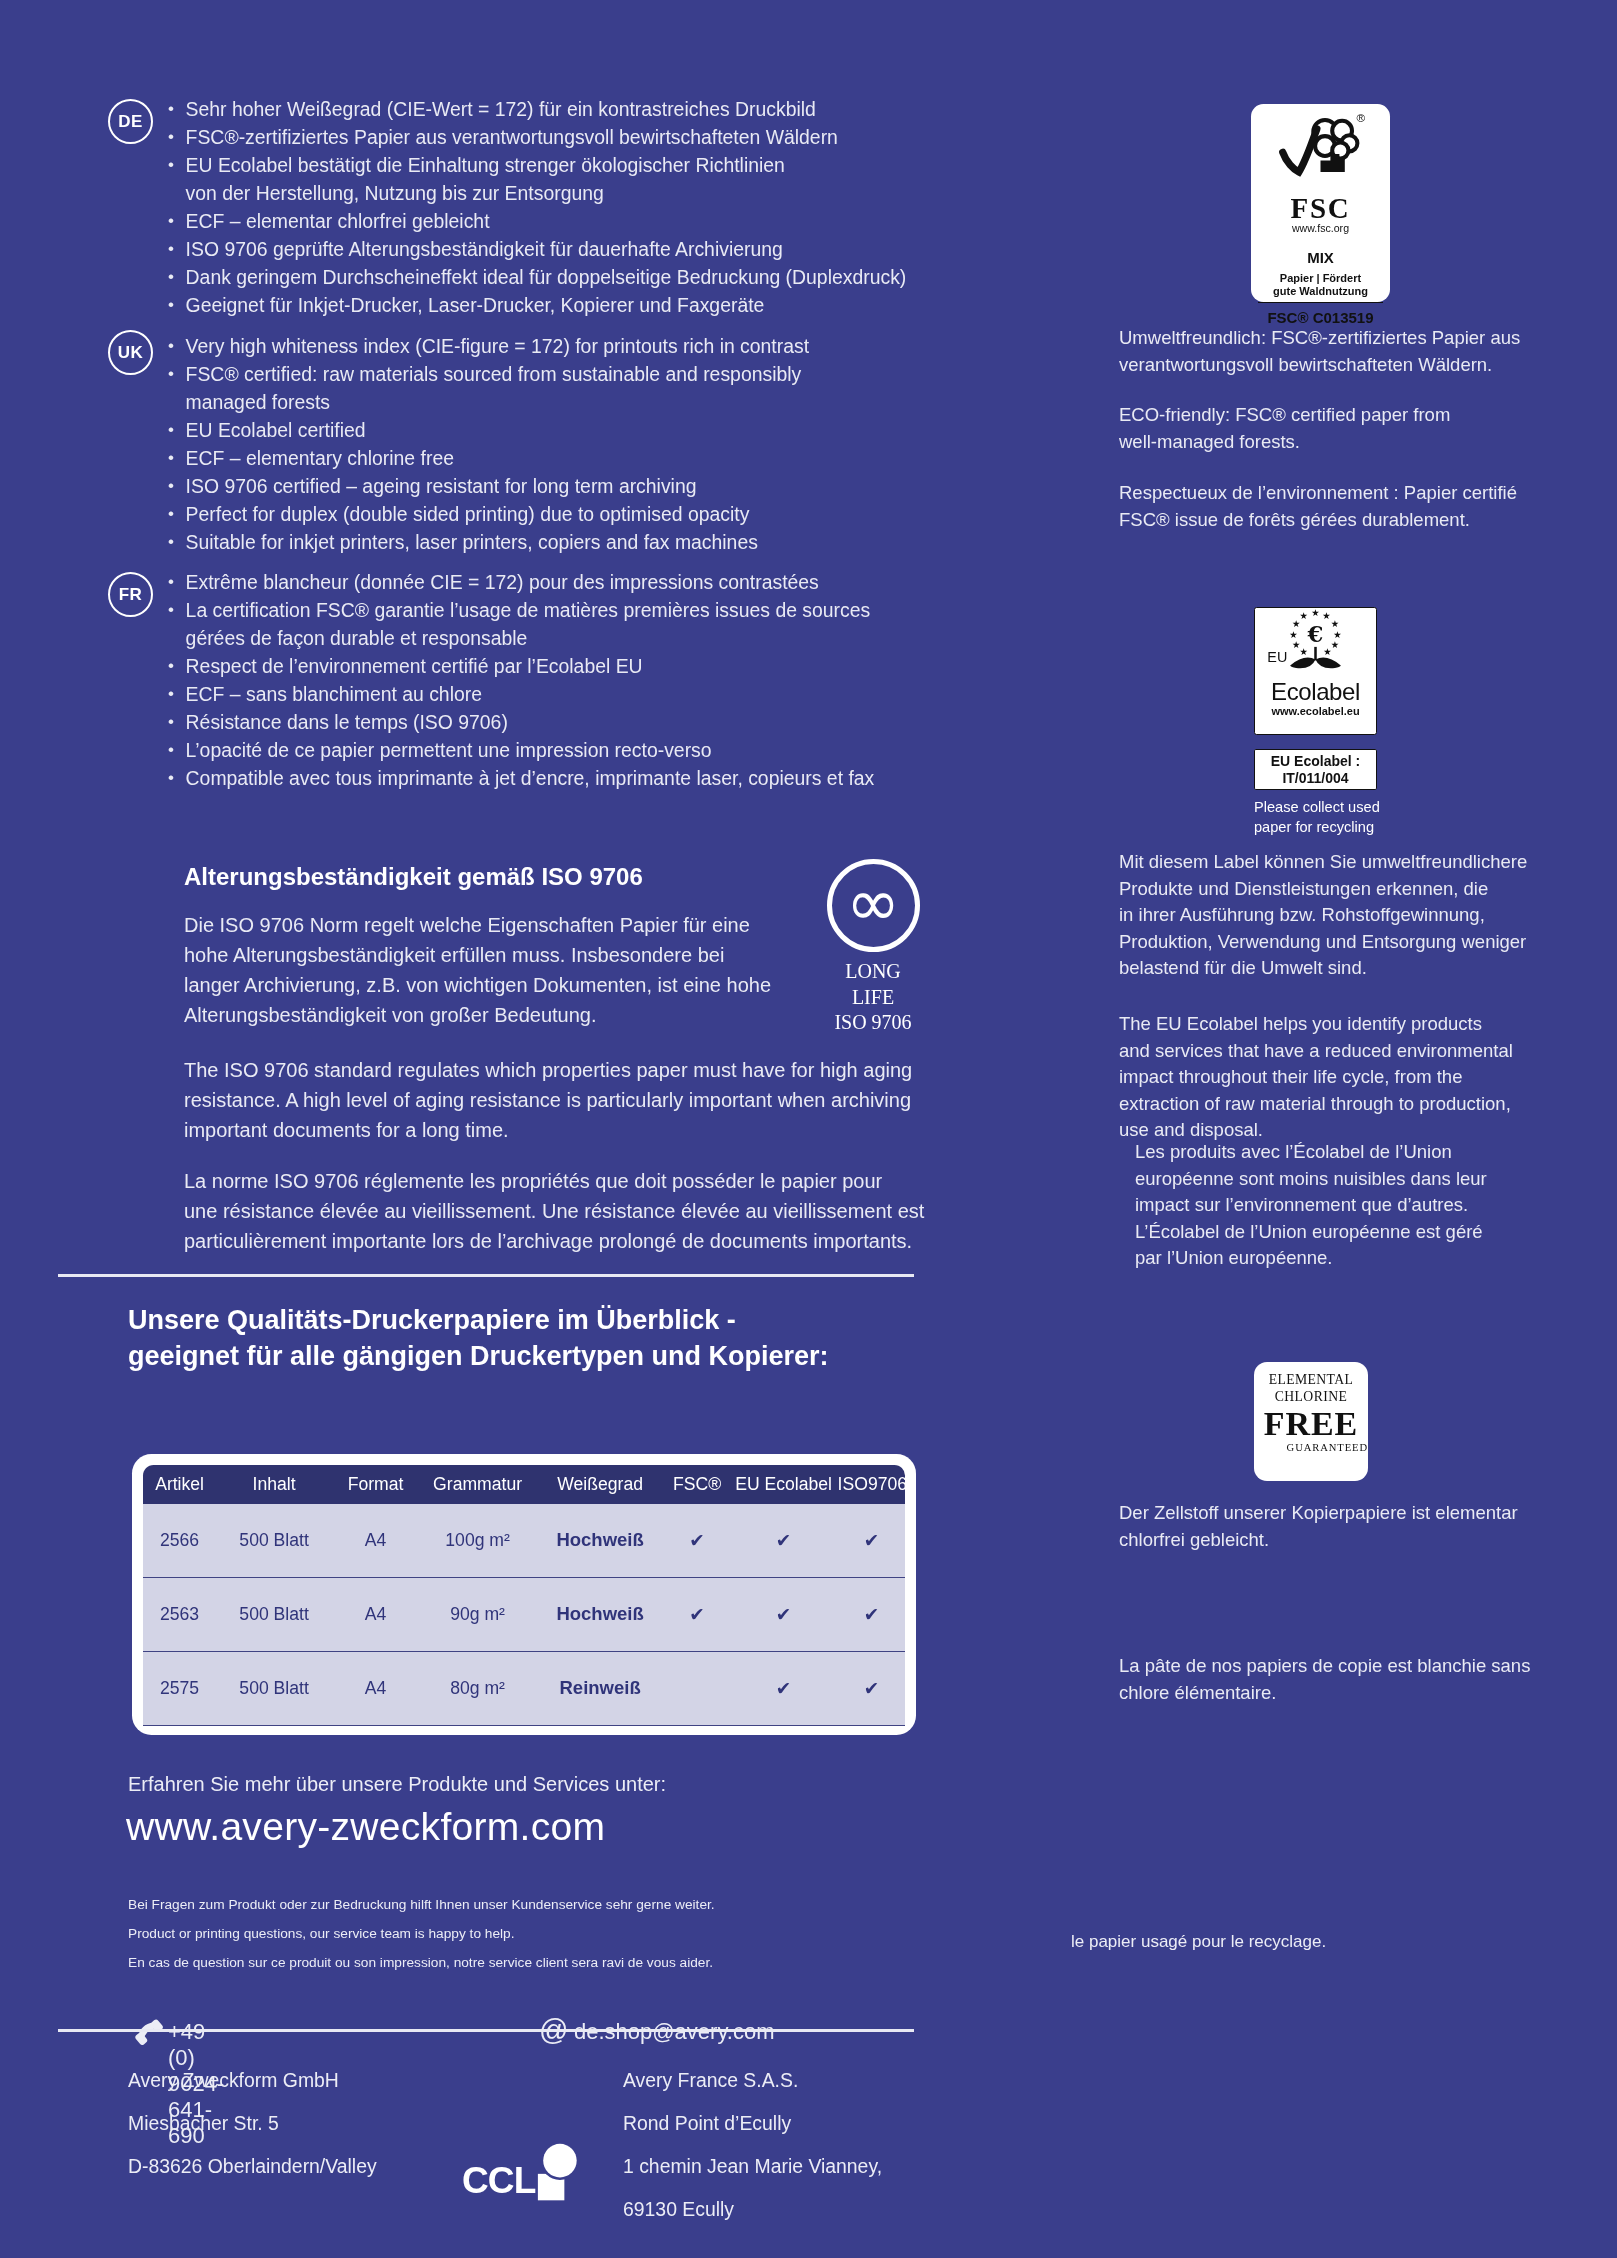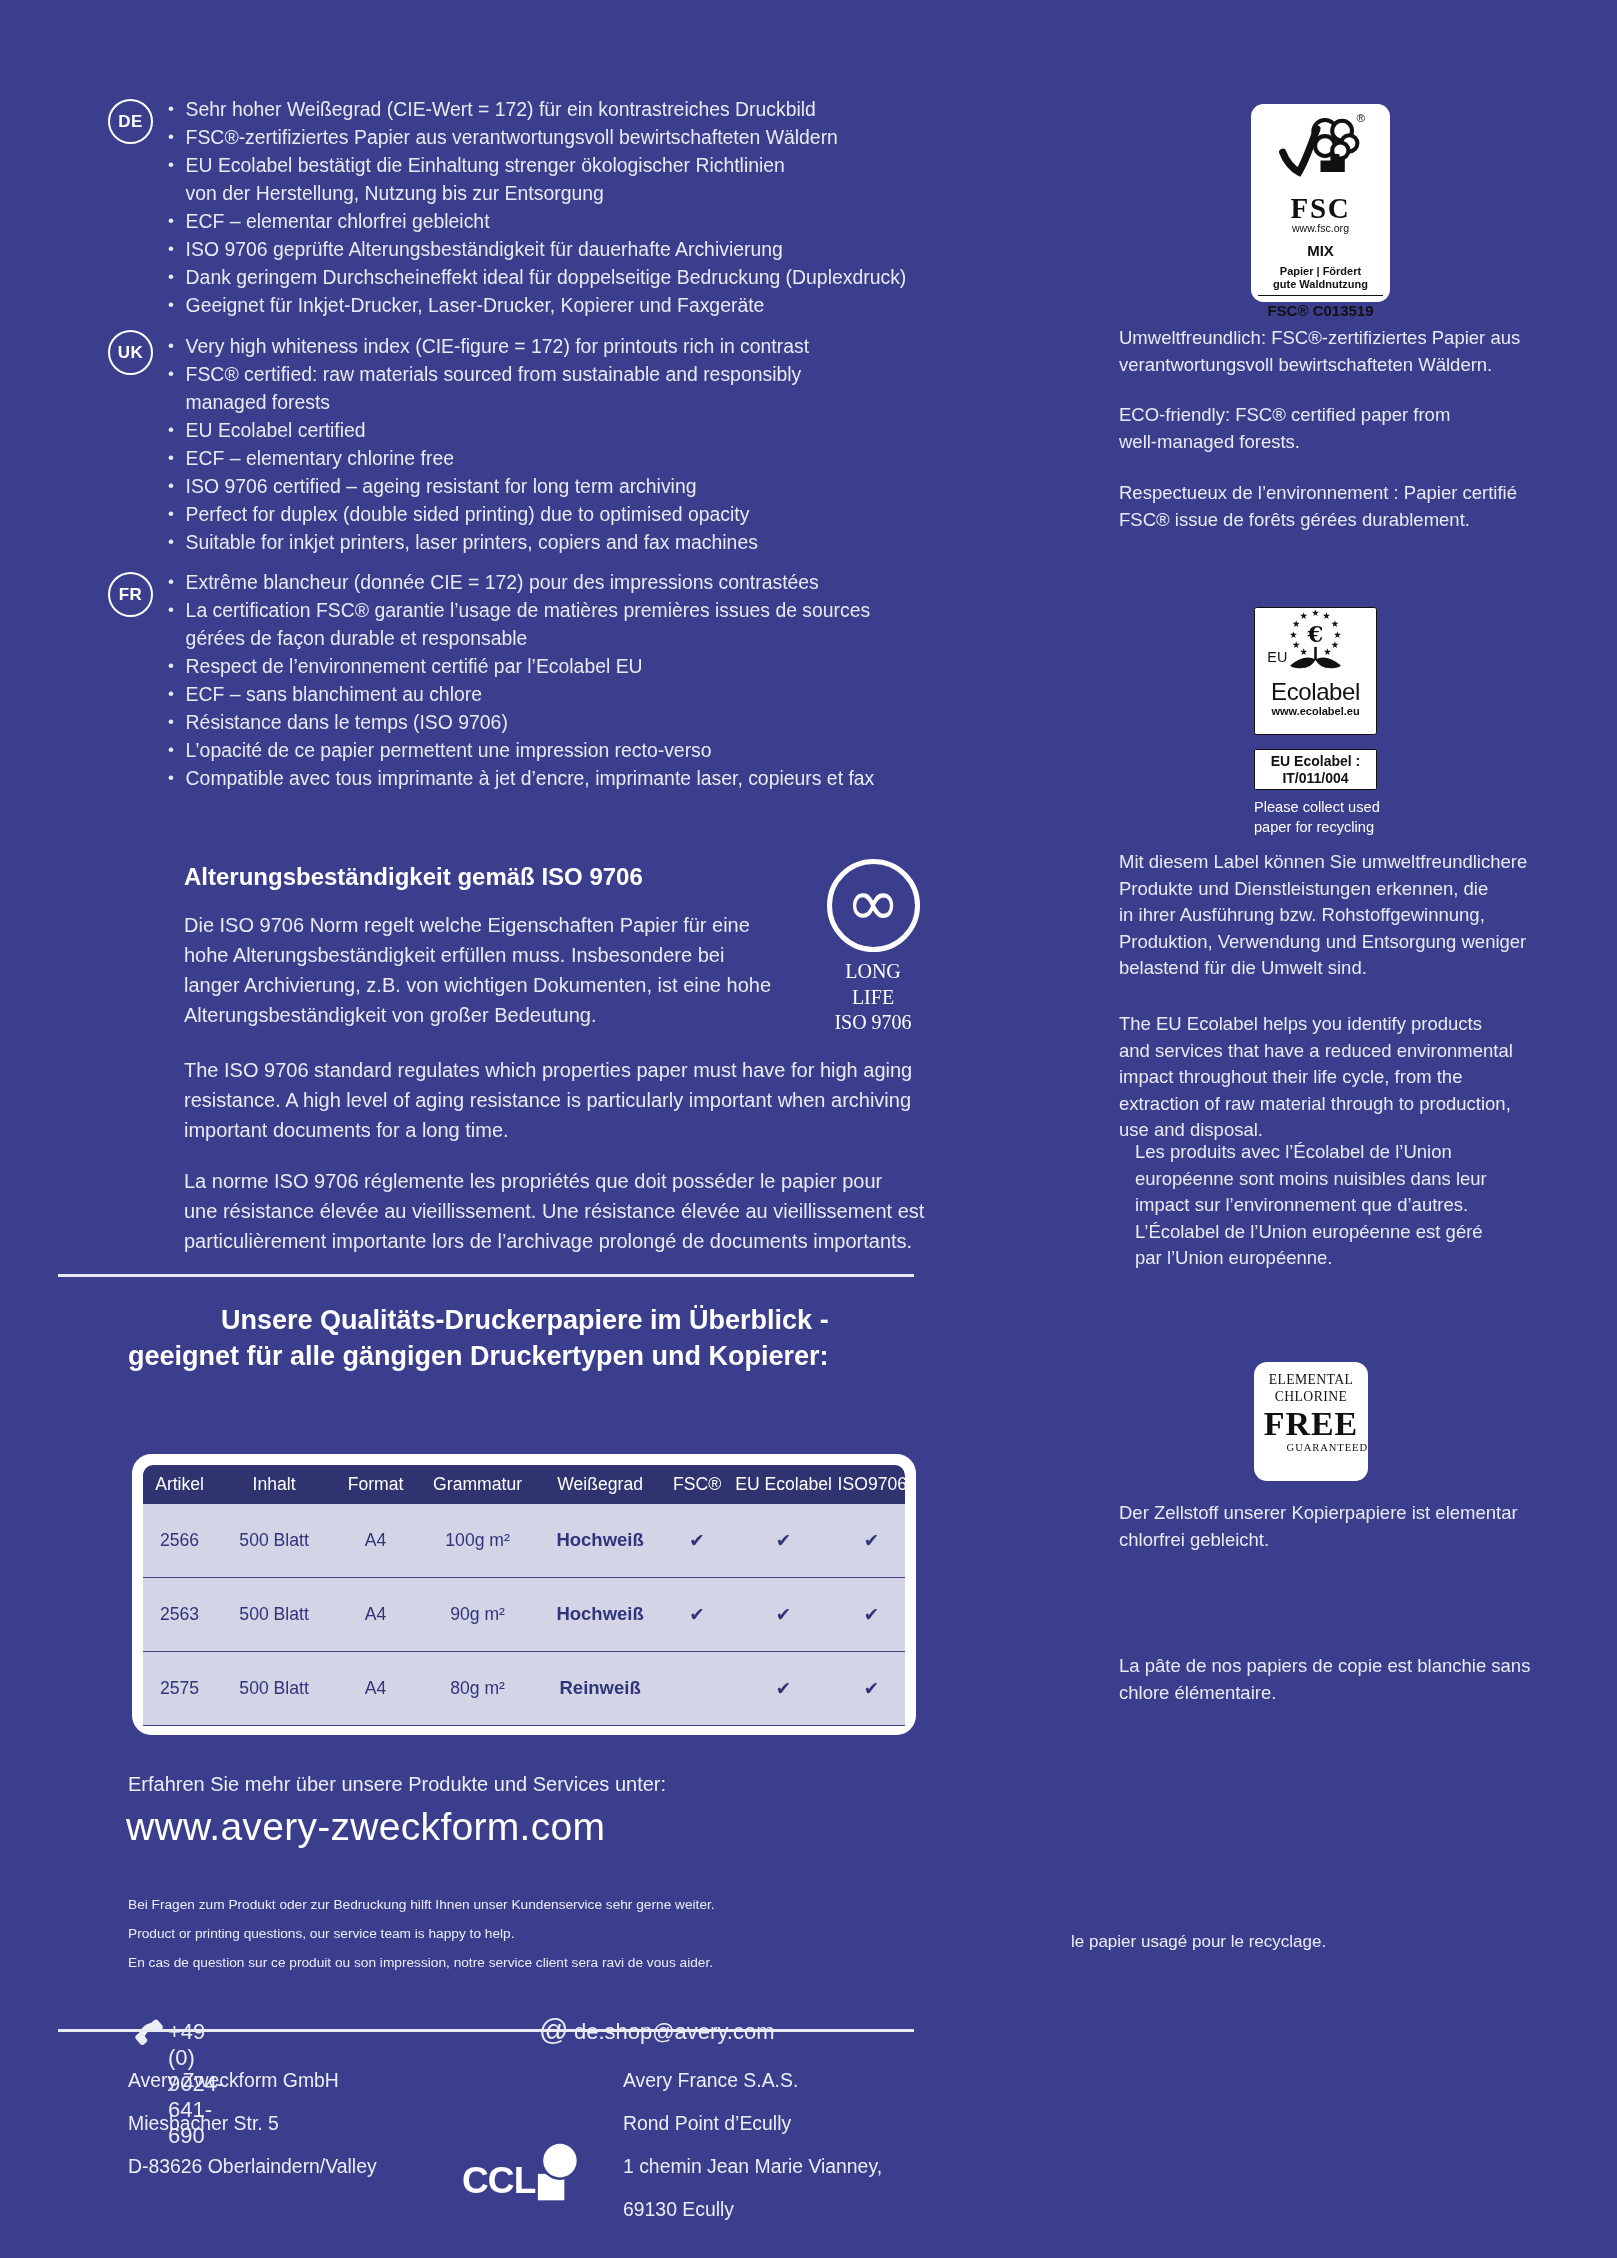--- a/index.html
+++ b/index.html
@@ -52,7 +52,7 @@
            color:#111;text-align:center;box-sizing:border-box;padding-top:5.3px;}
   .fsc-word{font-family:"Liberation Serif",serif;font-size:29px;font-weight:bold;line-height:26.5px;letter-spacing:1.8px;}
   .fsc-url{font-size:10.6px;line-height:12.4px;}
-  .fsc-mix{font-size:15px;font-weight:bold;line-height:17px;margin-top:8px;}
+  .fsc-mix{font-size:15px;font-weight:bold;line-height:17px;margin-top:15px;}
   .fsc-desc{font-size:11px;font-weight:bold;line-height:13.2px;margin-top:5.3px;white-space:pre-line;}
   .fsc-code{font-size:15px;font-weight:bold;line-height:17.6px;margin:4.4px 7px 0;border-top:1.8px solid #111;padding-top:5.3px;}
   .eco-box{position:absolute;left:1254px;top:607px;width:123px;height:128px;background:#fff;border:1.8px solid #111;

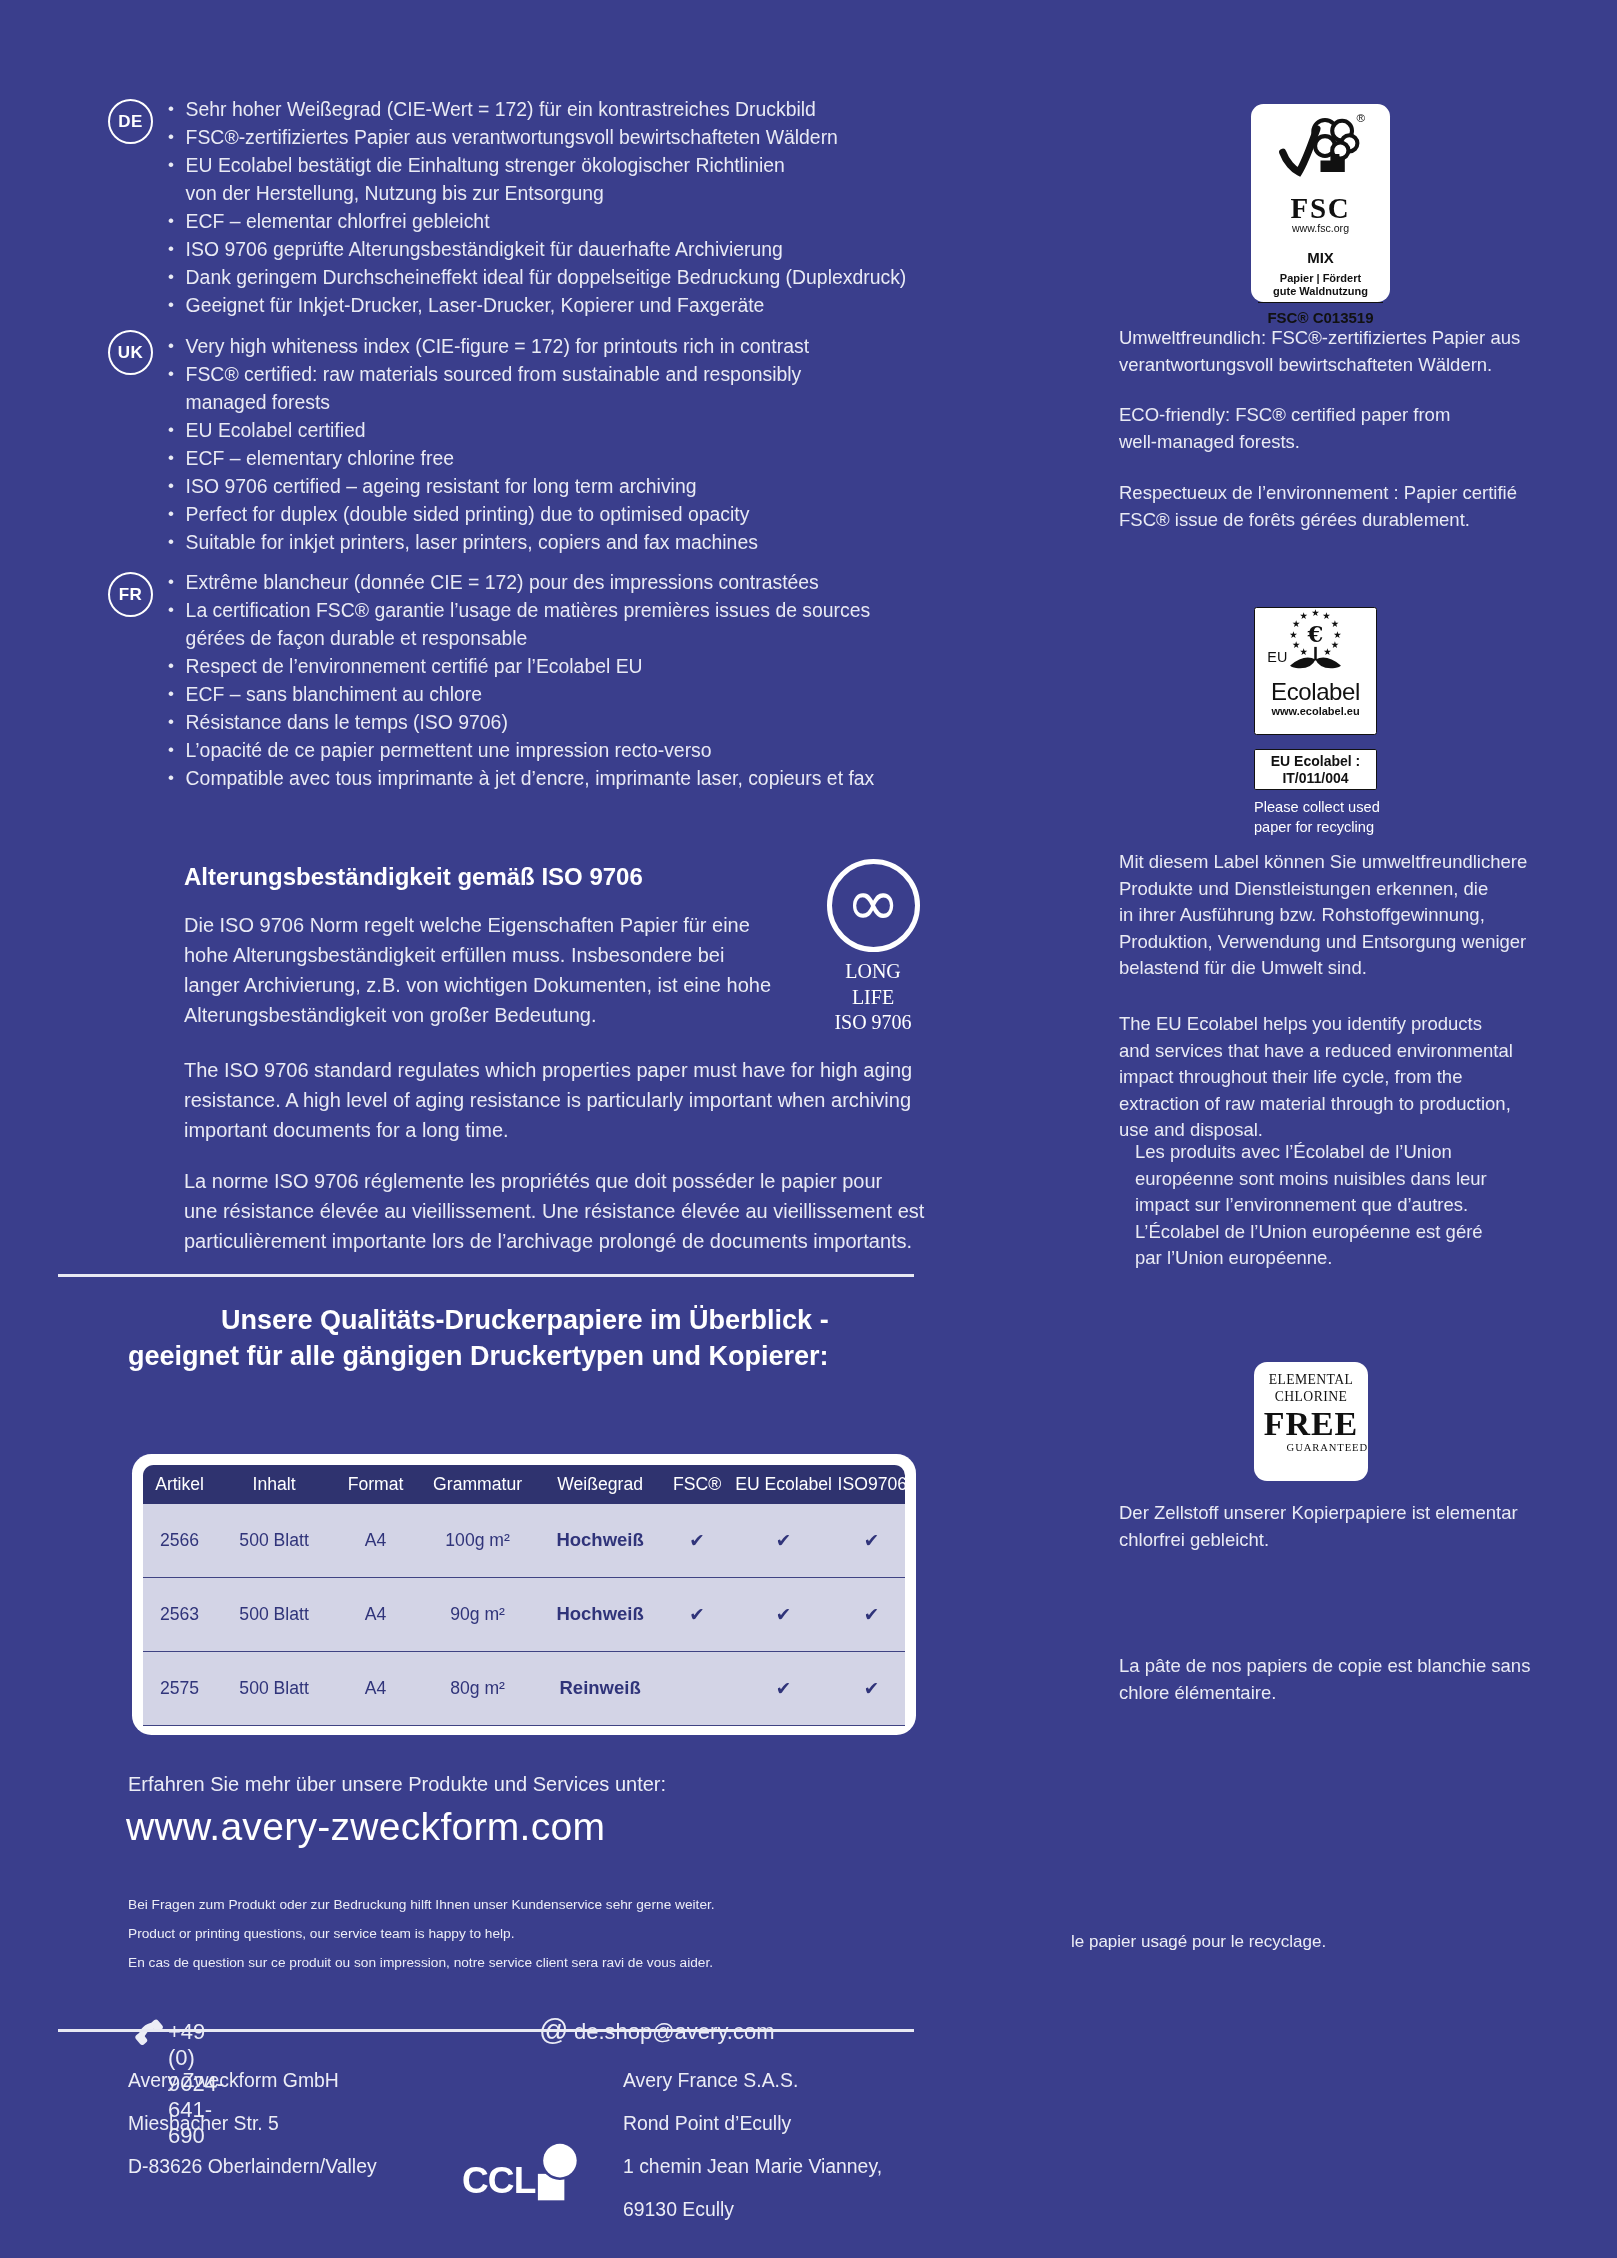--- a/index.html
+++ b/index.html
@@ -25,7 +25,7 @@
   
   .hr{position:absolute;left:58px;width:856px;height:2.6px;background:#E8E9F3;}
   
-  .ov-h{position:absolute;left:128px;top:1302px;font-size:27px;line-height:36px;font-weight:bold;color:#fff;white-space:pre-line;text-align:right;}
+  .ov-h{position:absolute;left:128px;top:1302px;font-size:27px;line-height:36px;font-weight:bold;color:#fff;white-space:pre-line;}
   
   .tbl{position:absolute;left:132px;top:1454px;width:784px;height:281px;background:#fff;border-radius:19.4px;
        padding:10.6px;box-sizing:border-box;}

